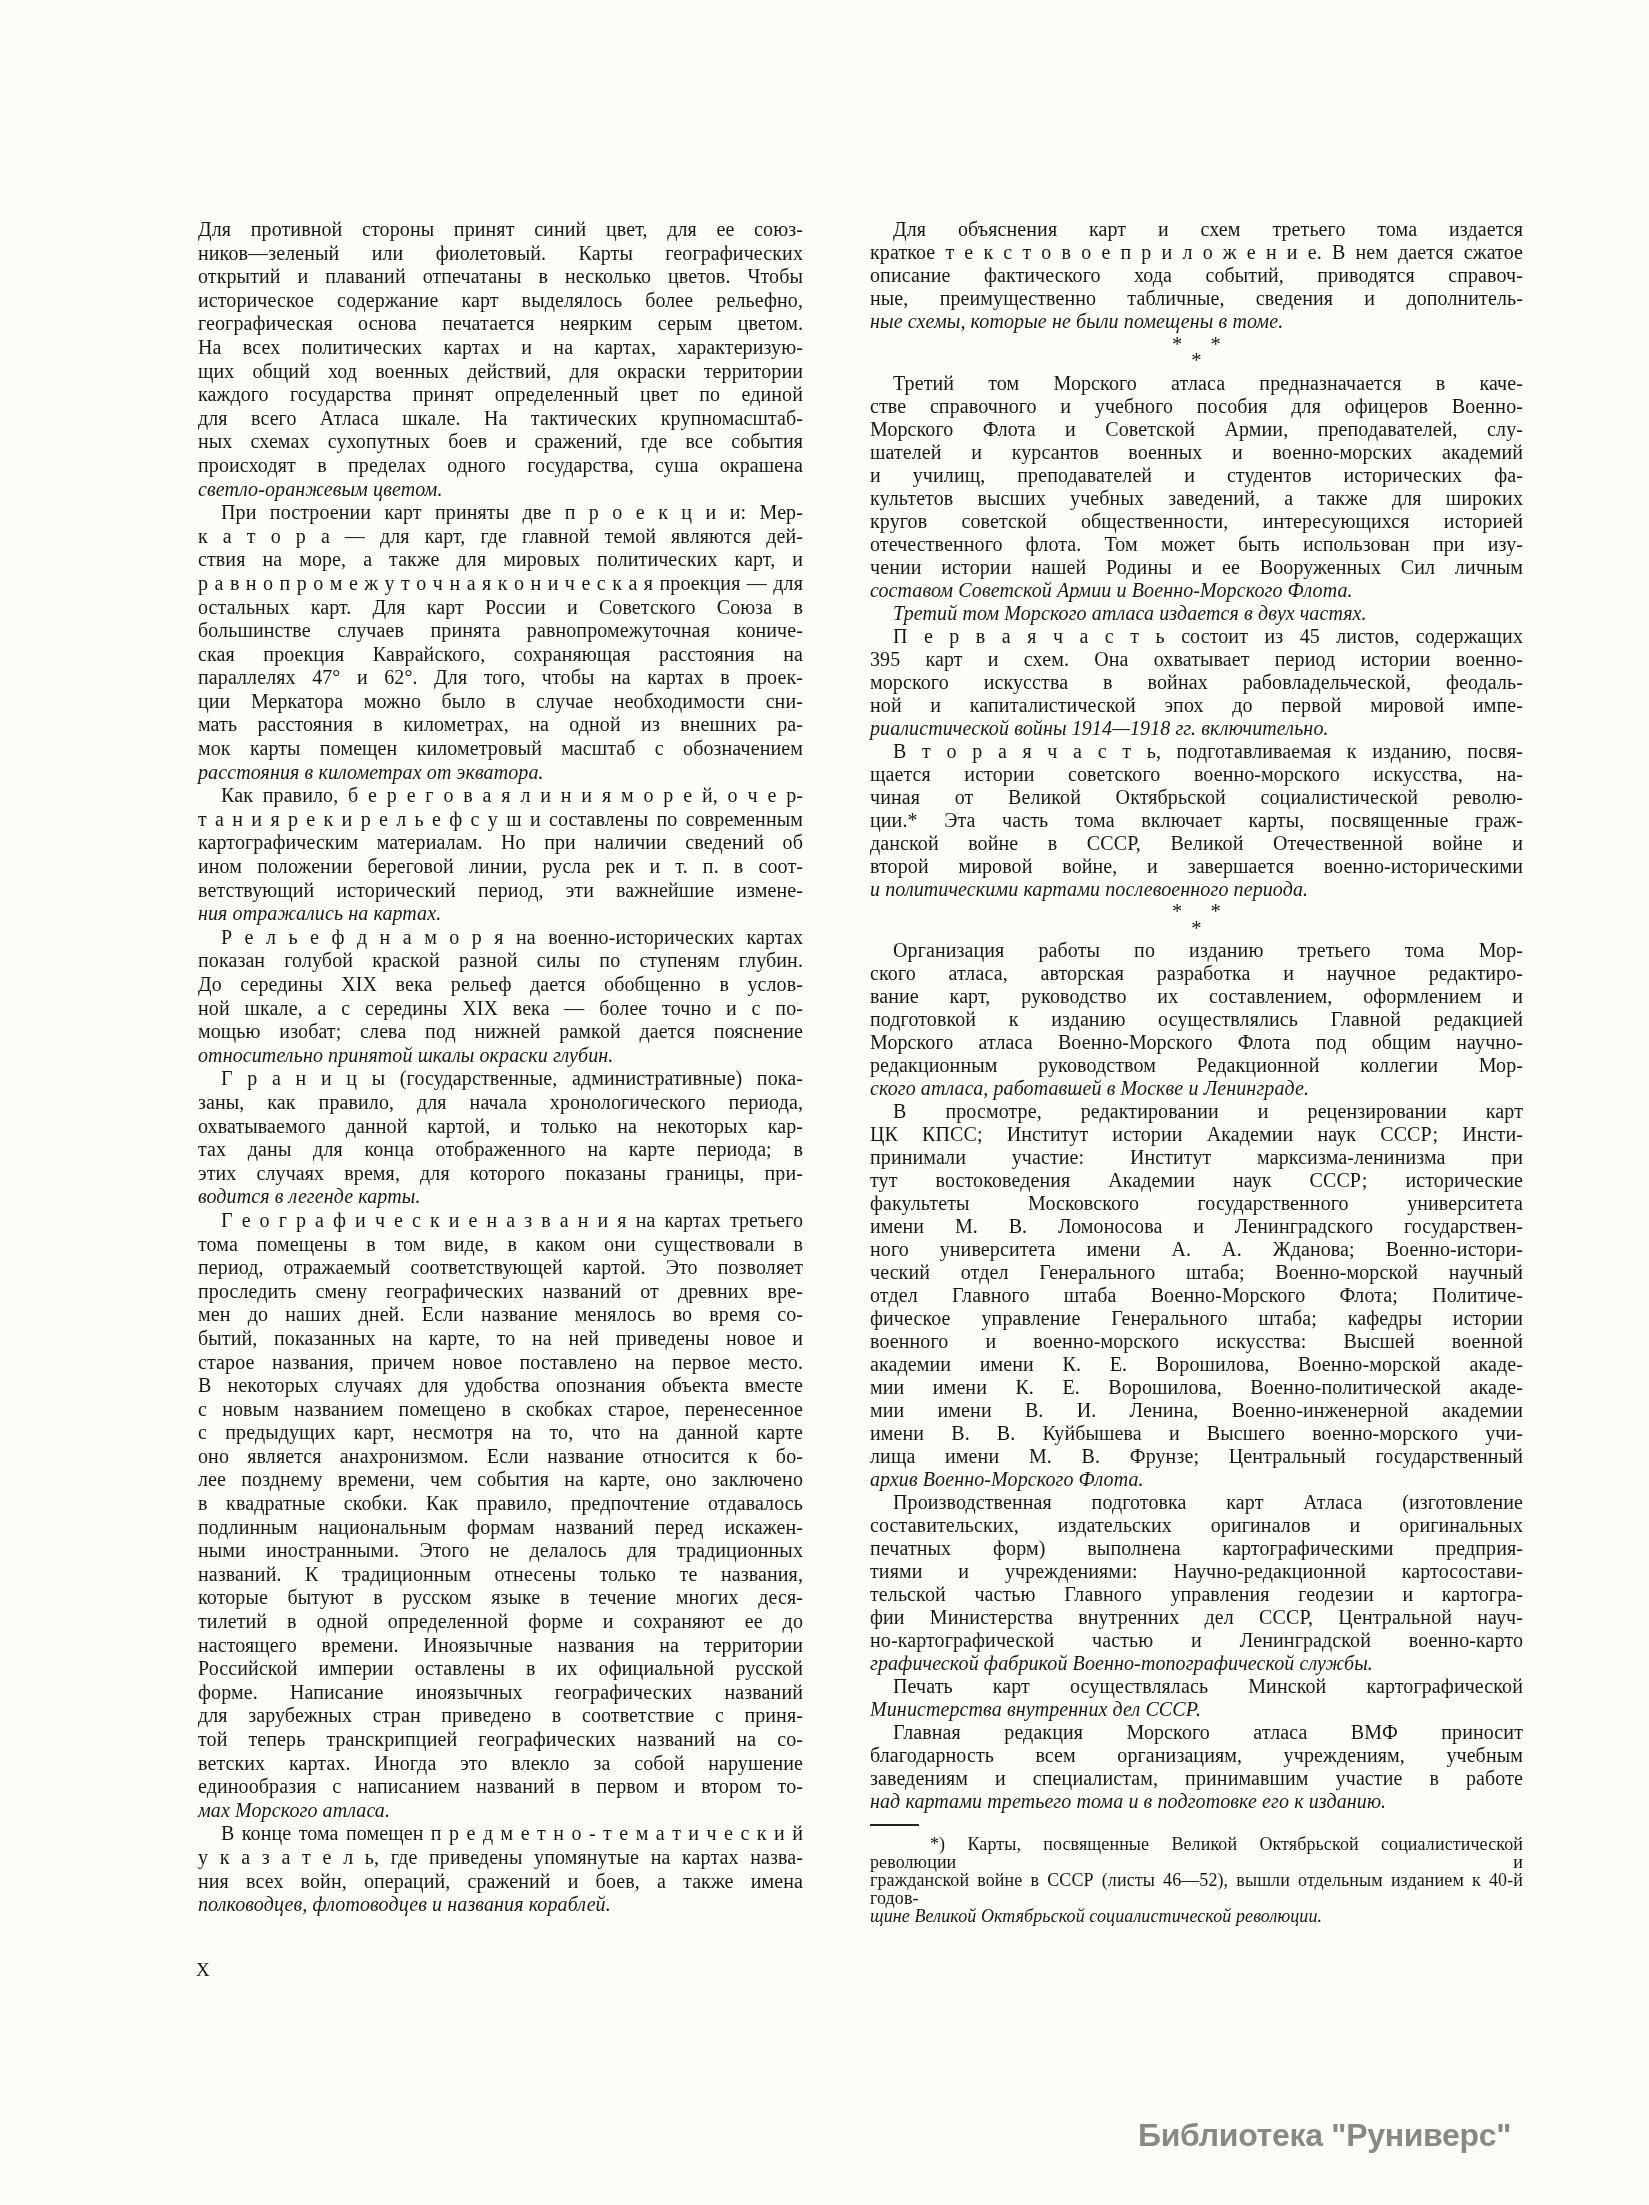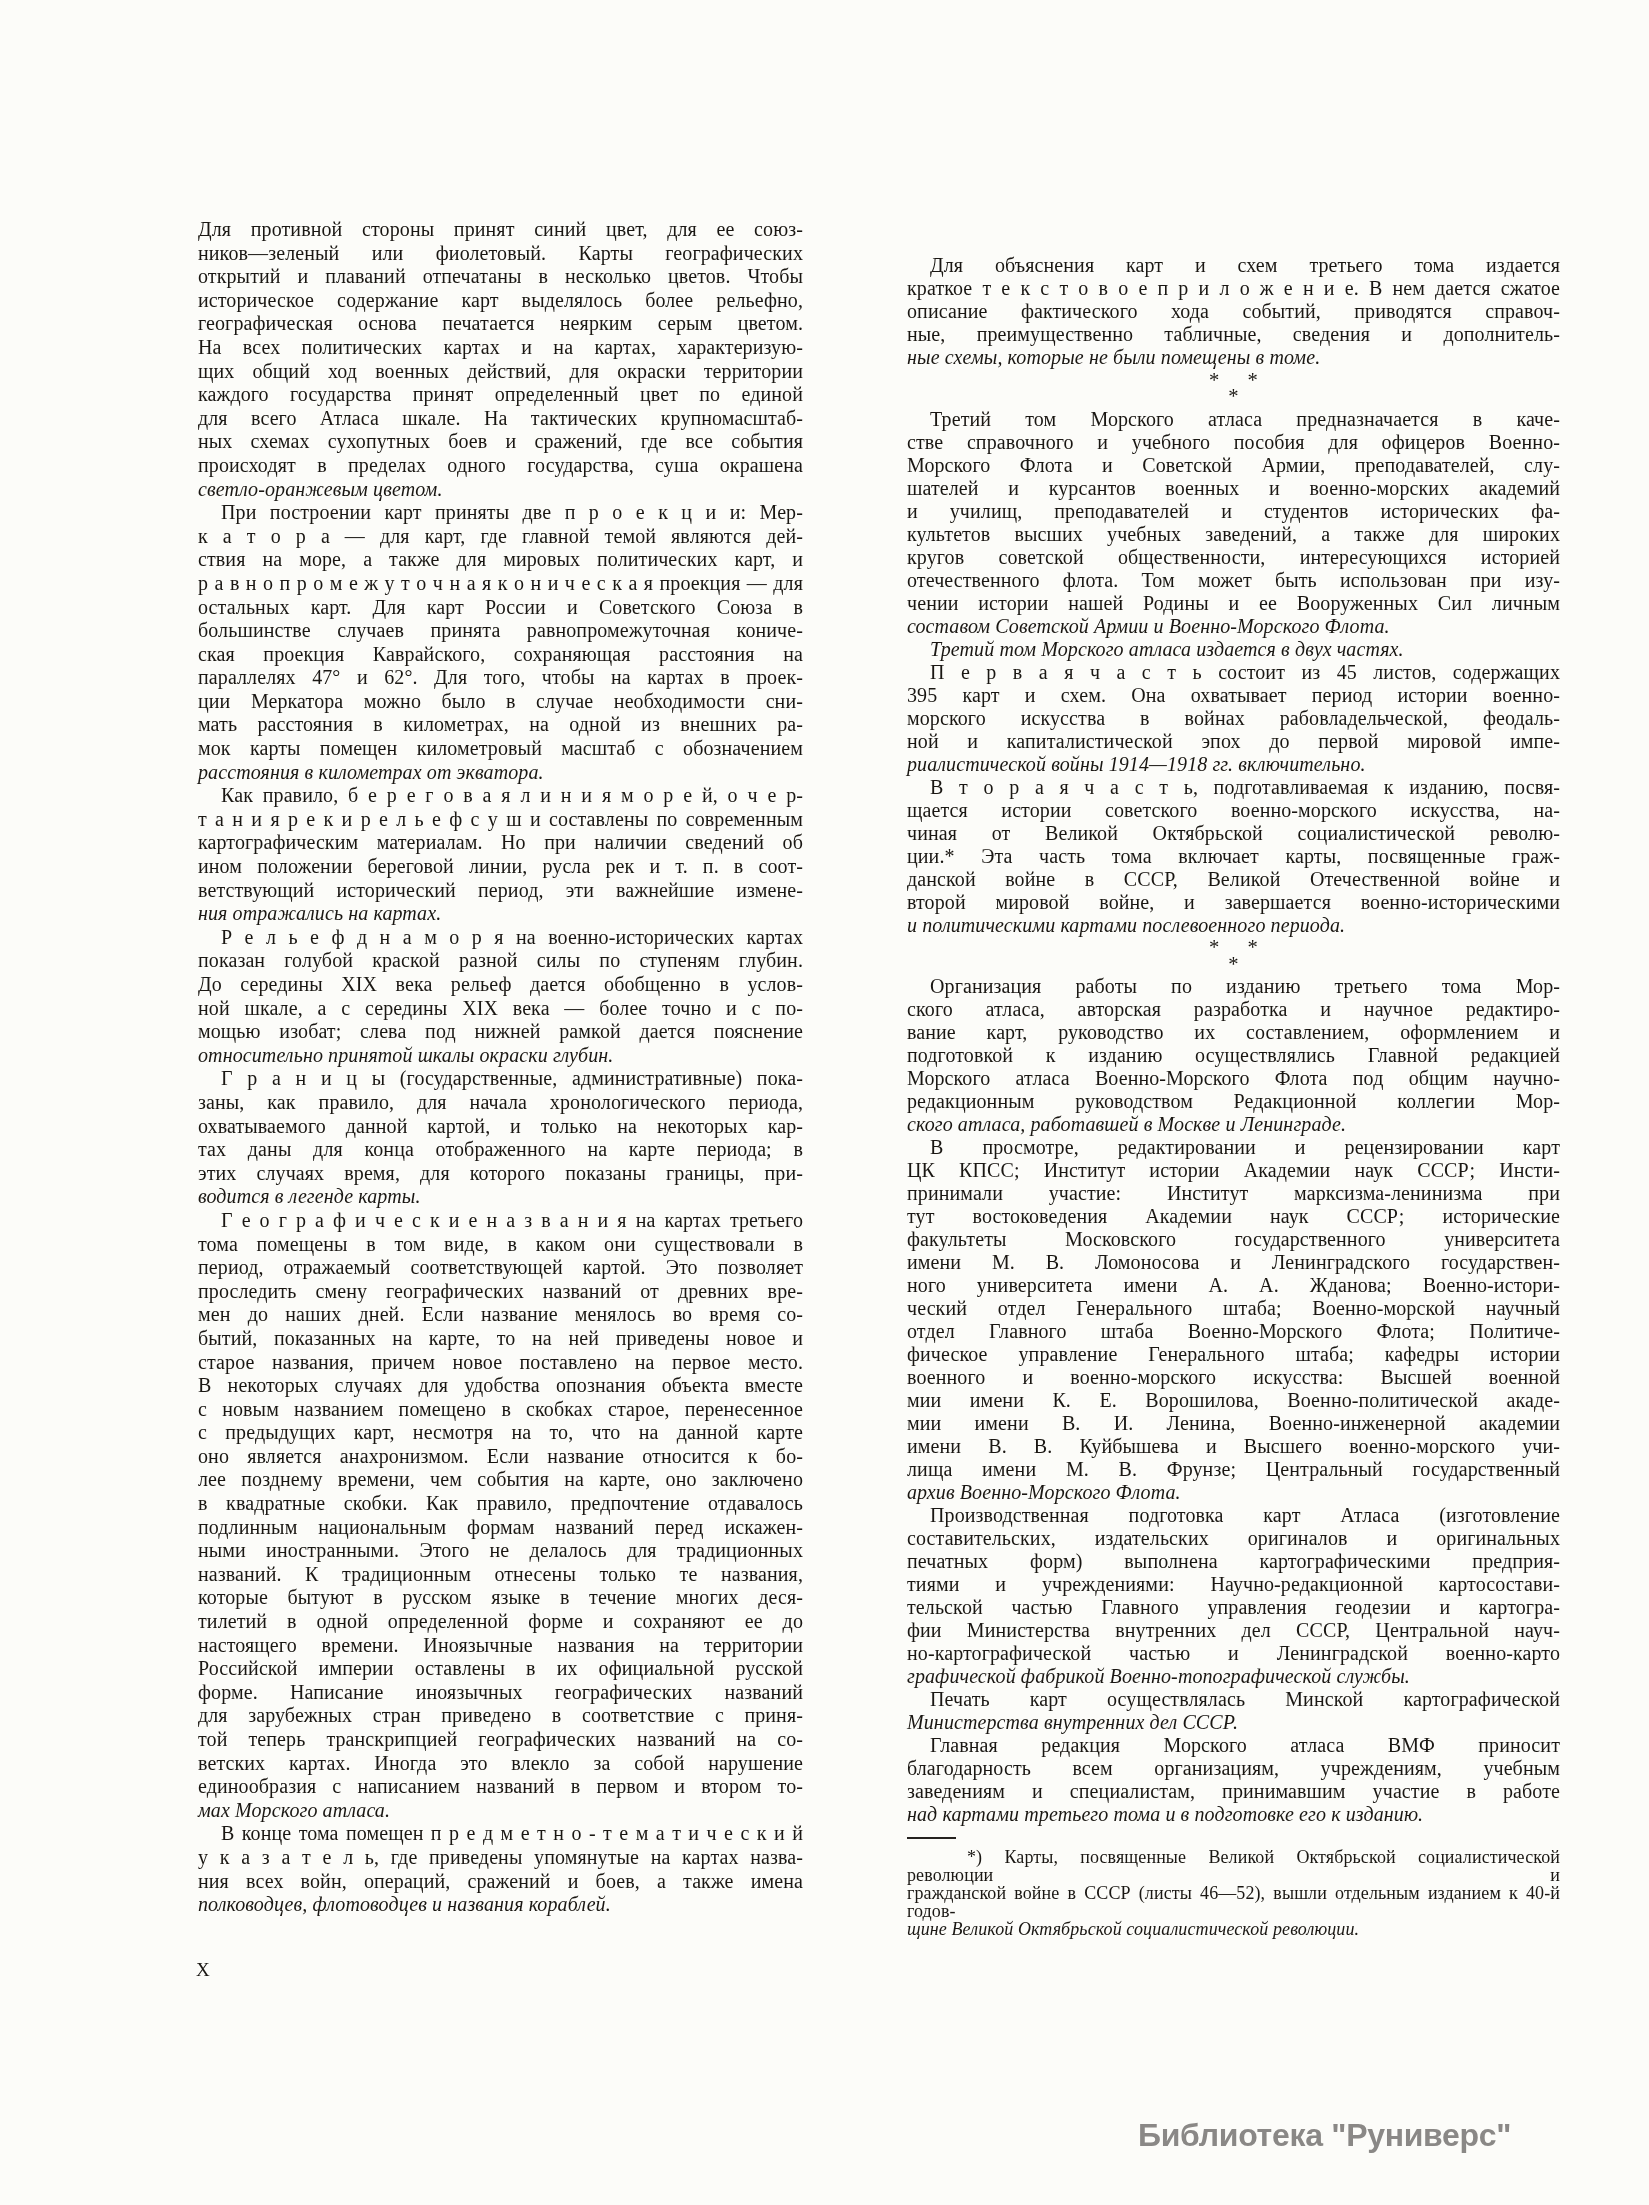--- a/index.html
+++ b/index.html
@@ -14,7 +14,7 @@
   }
   .col { position:absolute; top:218px; font-size:20px; letter-spacing:0.1px; }
   .col-left  { left:198px;  width:605px; }
-  .col-right { left:907px; width:653px;margin-top:36px; }
+  .col-right { left:870px; width:653px; }
   .col-left  .line { line-height:23.6px; }
   .col-right .line { line-height:23px; }
   .line { text-align:justify; text-align-last:justify; white-space:normal; }

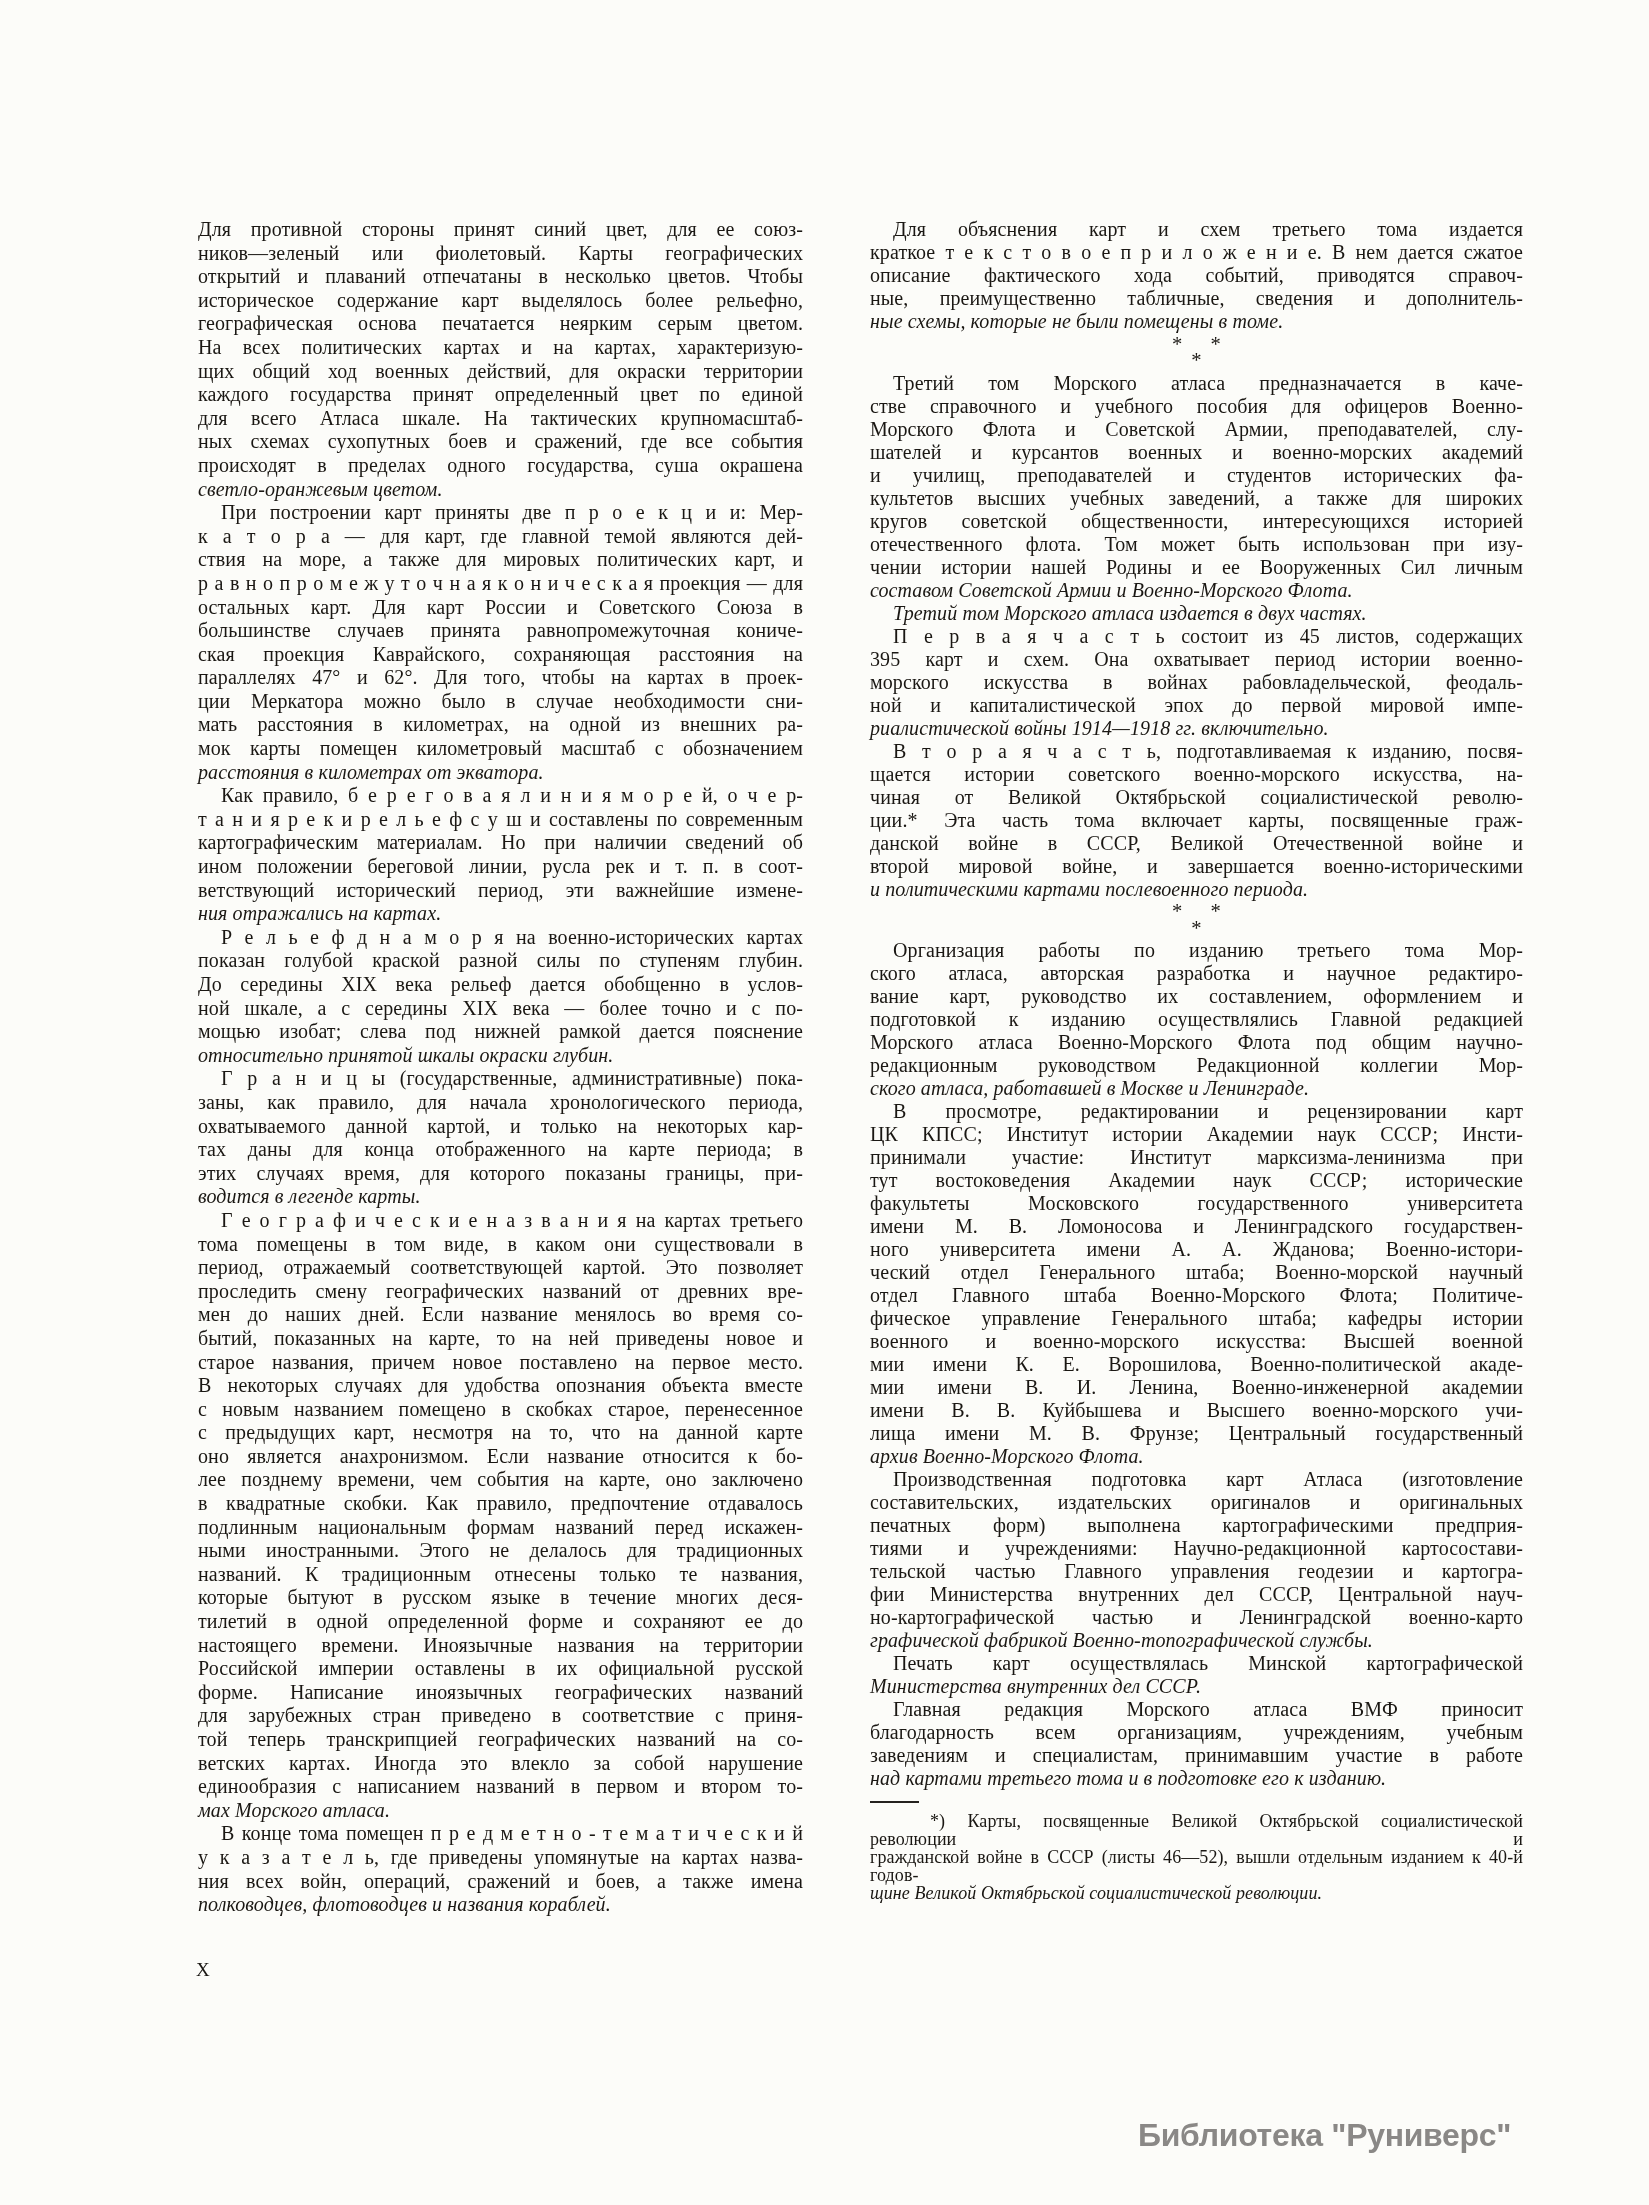--- a/index.html
+++ b/index.html
@@ -197,6 +197,7 @@
         <div class="line">отдел Главного штаба Военно-Морского Флота; Политиче-</div>
         <div class="line">фическое управление Генерального штаба; кафедры истории</div>
         <div class="line">военного и военно-морского искусства: Высшей военной</div>
+        <div class="line">академии имени К. Е. Ворошилова, Военно-морской акаде-</div>
         <div class="line">мии имени К. Е. Ворошилова, Военно-политической акаде-</div>
         <div class="line">мии имени В. И. Ленина, Военно-инженерной академии</div>
         <div class="line">имени В. В. Куйбышева и Высшего военно-морского учи-</div>

